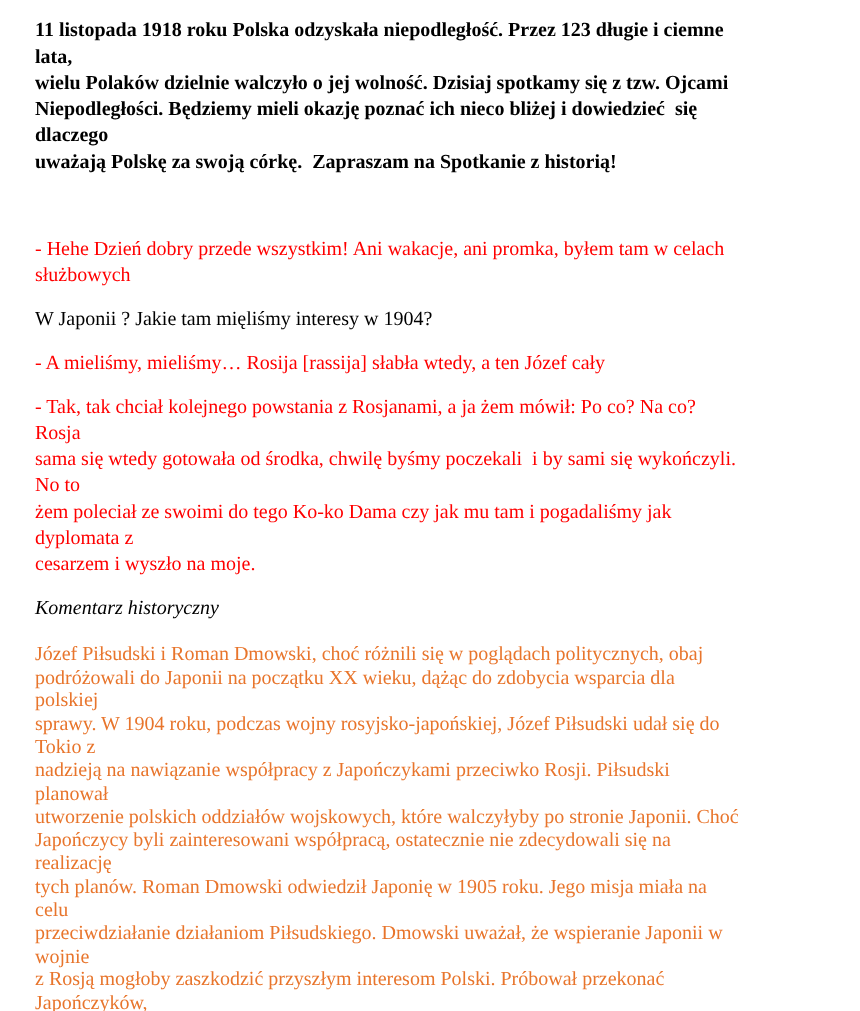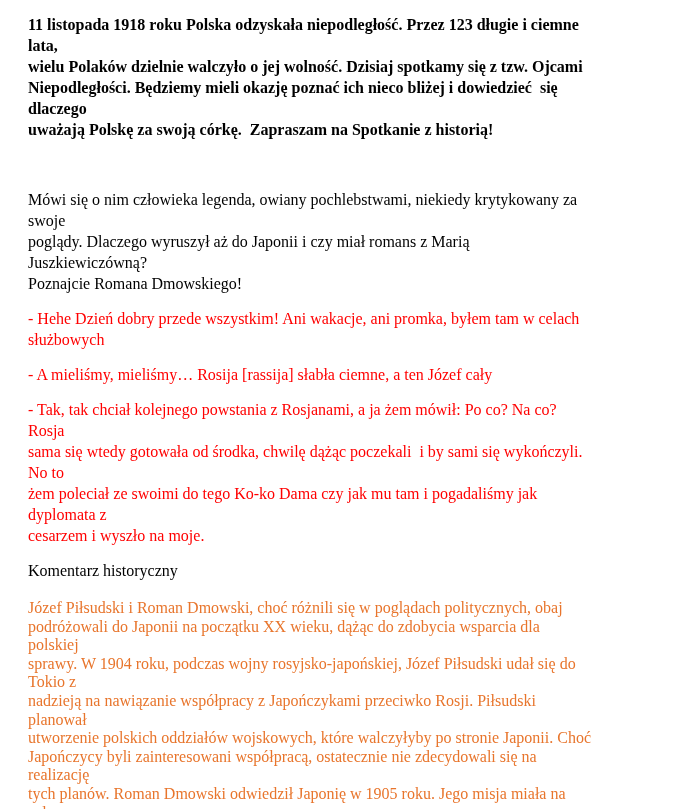--- a/index.html
+++ b/index.html
@@ -52,9 +52,6 @@
 Niepodległości. Będziemy mieli okazję poznać ich nieco bliżej i dowiedzieć  się dlaczego
 uważają Polskę za swoją córkę.  Zapraszam na Spotkanie z historią!</p>
 
-  <p class="narration">Mówi się o nim człowieka legenda, owiany pochlebstwami, niekiedy krytykowany za swoje
-poglądy. Dlaczego wyruszył aż do Japonii i czy miał romans z Marią Juszkiewiczówną?
-Poznajcie Romana Dmowskiego!</p>
 
 
   <p class="dialogue-red">- Hehe Dzień dobry przede wszystkim! Ani wakacje, ani promka, byłem tam w celach

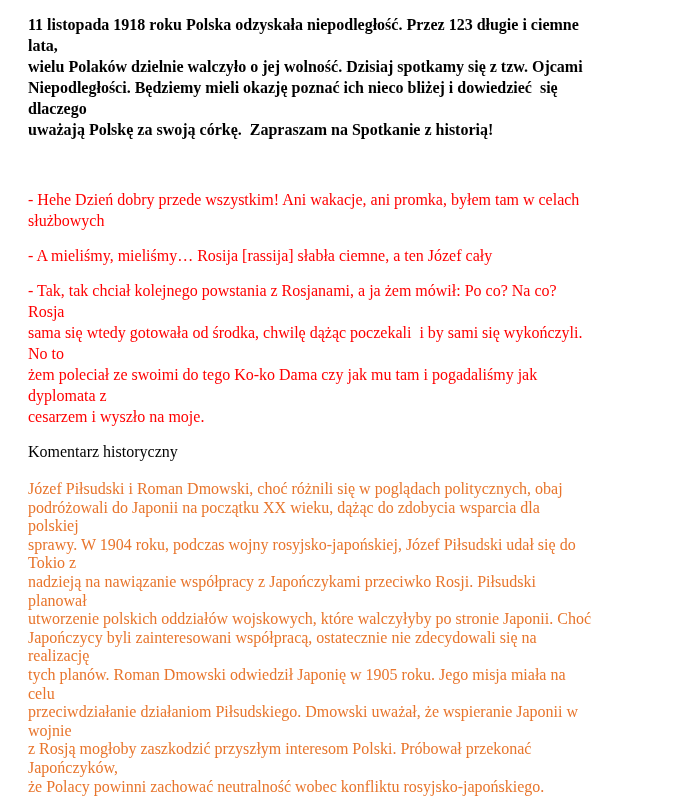--- a/index.html
+++ b/index.html
@@ -57,6 +57,7 @@
   <p class="dialogue-red">- Hehe Dzień dobry przede wszystkim! Ani wakacje, ani promka, byłem tam w celach
 służbowych</p>
 
+  <p class="question">W Japonii ? Jakie tam mięliśmy interesy w 1904?</p>
 
   <p class="dialogue-red">- A mieliśmy, mieliśmy… Rosija [rassija] słabła ciemne, a ten Józef cały</p>
 

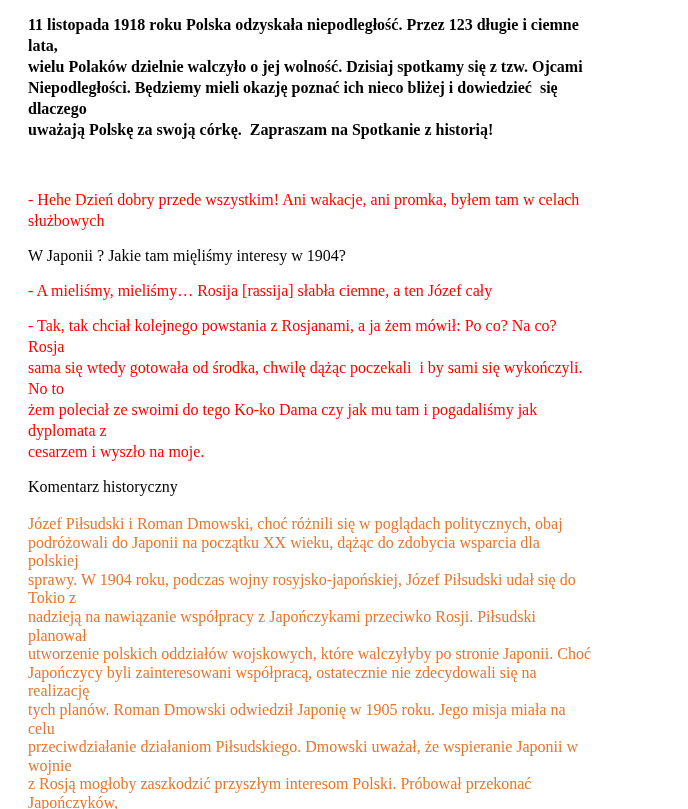--- a/index.html
+++ b/index.html
@@ -59,7 +59,7 @@
 
   <p class="question">W Japonii ? Jakie tam mięliśmy interesy w 1904?</p>
 
-  <p class="dialogue-red">- A mieliśmy, mieliśmy… Rosija [rassija] słabła ciemne, a ten Józef cały</p>
+  <p class="dialogue-red">- A mieliśmy, mieliśmy… Rosija [rassija] słabła wtedy, a ten Józef cały</p>
 
 
   <p class="dialogue-red">- Tak, tak chciał kolejnego powstania z Rosjanami, a ja żem mówił: Po co? Na co? Rosja

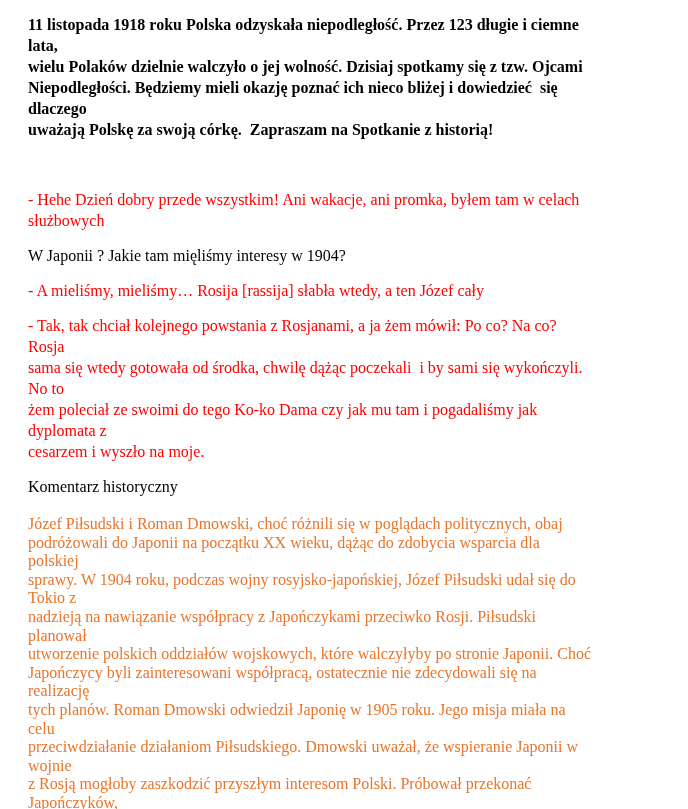--- a/index.html
+++ b/index.html
@@ -63,7 +63,7 @@
 
 
   <p class="dialogue-red">- Tak, tak chciał kolejnego powstania z Rosjanami, a ja żem mówił: Po co? Na co? Rosja
-sama się wtedy gotowała od środka, chwilę dążąc poczekali  i by sami się wykończyli. No to
+sama się wtedy gotowała od środka, chwilę byśmy poczekali  i by sami się wykończyli. No to
 żem poleciał ze swoimi do tego Ko-ko Dama czy jak mu tam i pogadaliśmy jak dyplomata z
 cesarzem i wyszło na moje.</p>
 

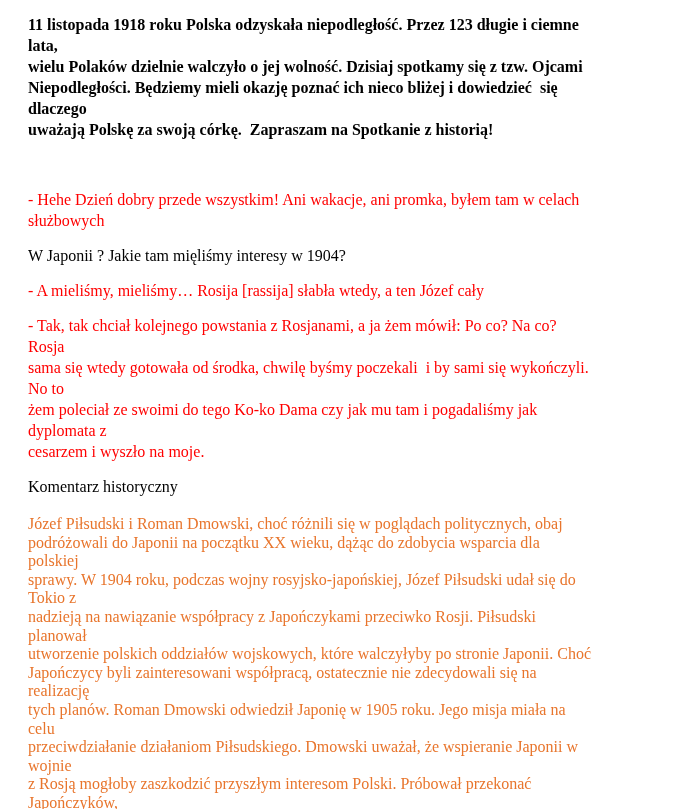--- a/index.html
+++ b/index.html
@@ -35,6 +35,7 @@
     color: var(--dialogue-red, #ff0000);
   }
   p.commentary-heading {
+    font-style: italic;
     margin-bottom: 18px;
   }
   p.commentary-body {

